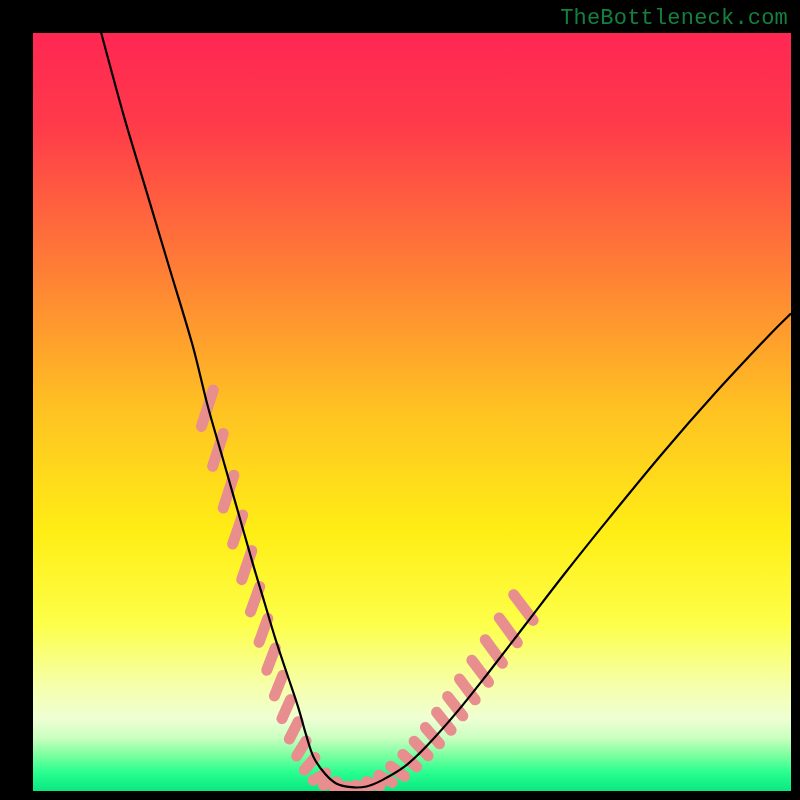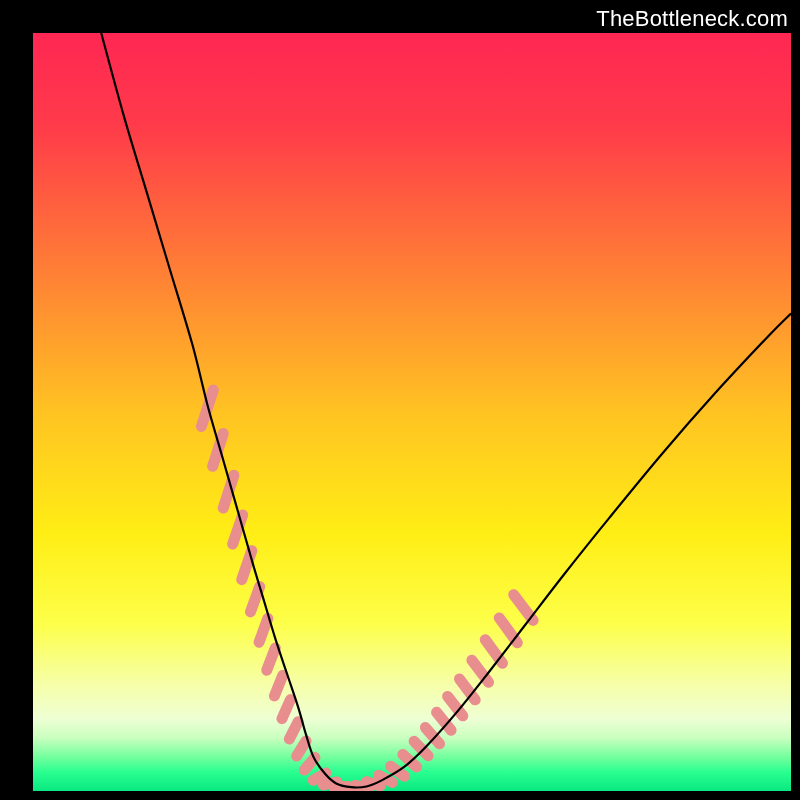--- a/index.html
+++ b/index.html
@@ -29,11 +29,12 @@
     position: absolute;
     top: 6px;
     right: 12px;
-    color: #ffffff;
+    color: #15803d;
     font-size: 22px;
     font-weight: 500;
     letter-spacing: 0.2px;
     user-select: none;
+    font-family: Liberation Mono, monospace;
   }
   svg { display: block; }
 </style>

